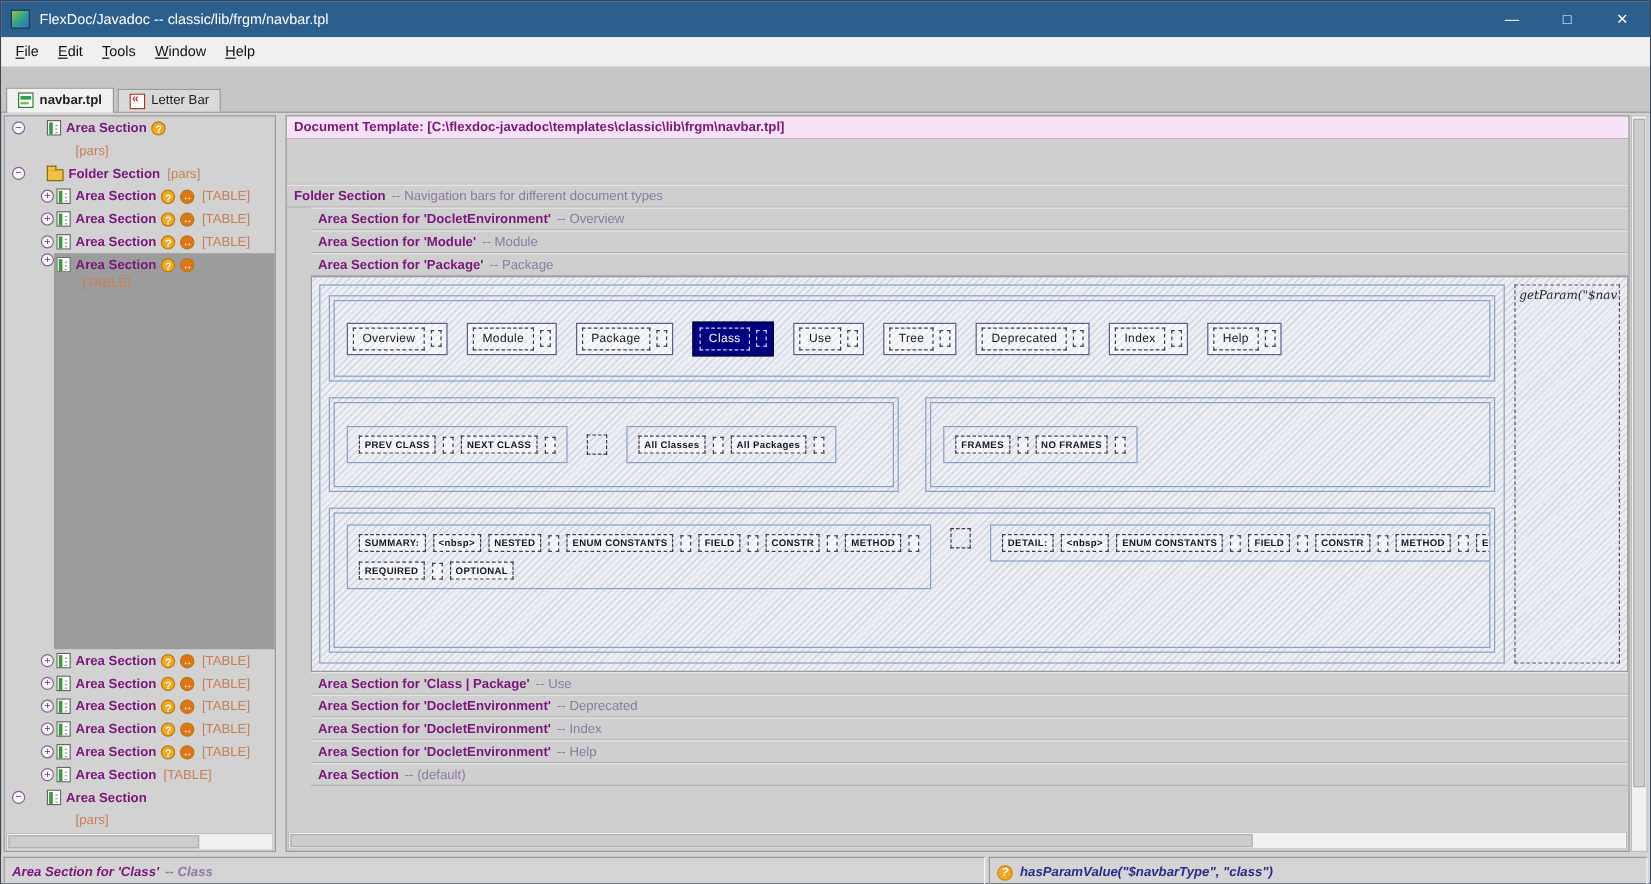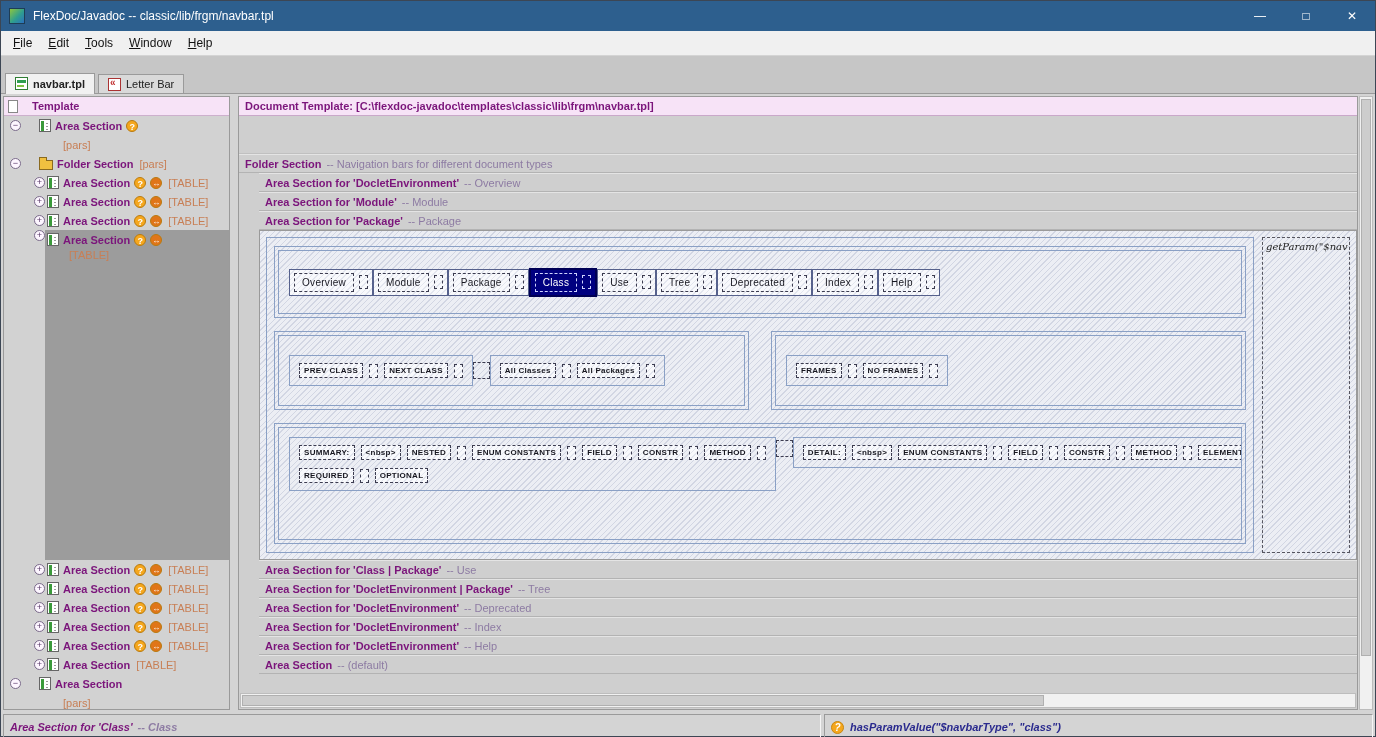--- a/index.html
+++ b/index.html
@@ -155,10 +155,6 @@
   <div class="content">
 
     <div class="tree-panel">
-      <div class="tree-header">
-        <span class="th-icon"></span>
-        <span class="th-label">Template</span>
-      </div>
       <div id="tree-rows">
           <div class="trow ind0">
             <span class="toggle">−</span>

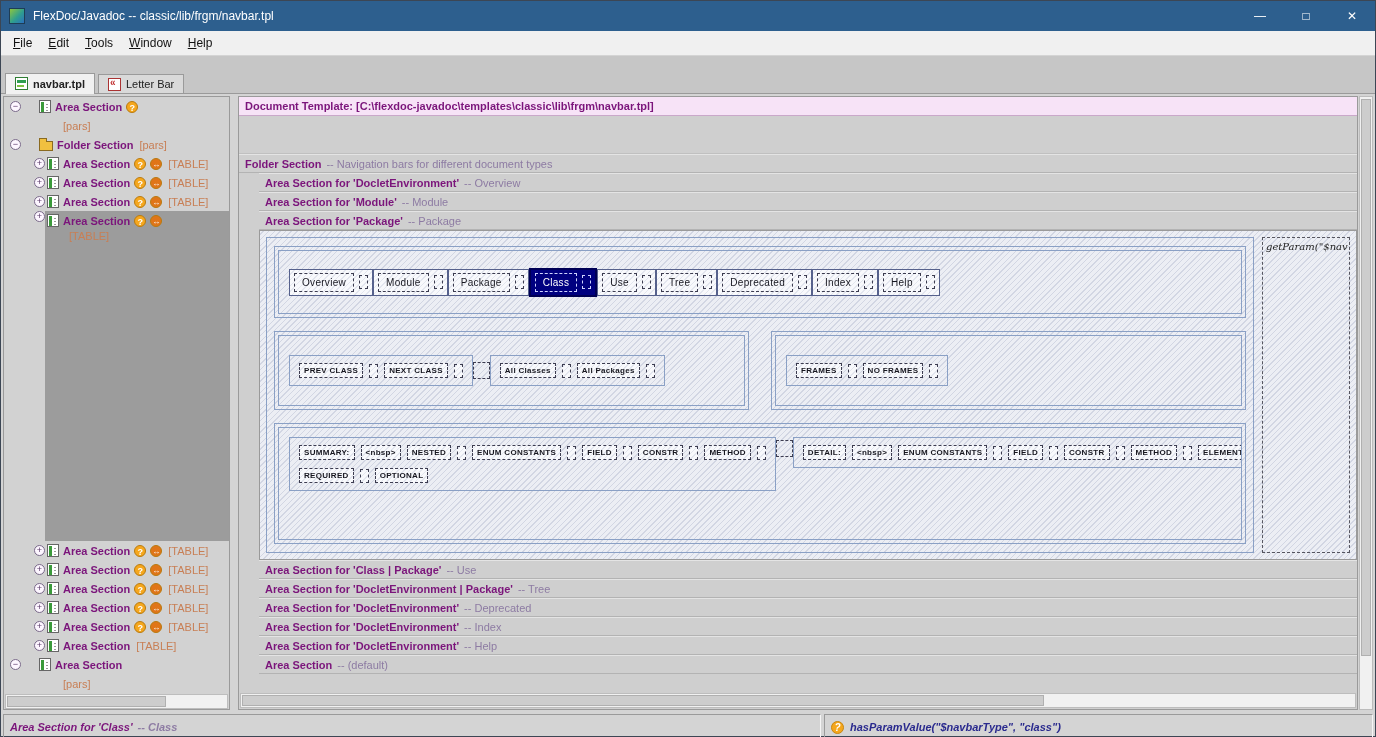--- a/index.html
+++ b/index.html
@@ -84,7 +84,7 @@
   .designer { height:330px; flex:0 0 auto; border:1px solid #9a9a9a; display:flex; padding:6px; gap:8px; }
   .dtable { flex:1; border:1px solid #8aa0c5; padding:8px 7px; display:flex; flex-direction:column; gap:13px; min-width:0; }
   .band { border:1px solid #8aa0c5; padding:3px; }
-  .band-in { border:1px solid #8aa0c5; height:100%; display:flex; align-items:center; padding:6px 10px; overflow:hidden; }
+  .band-in { border:1px solid #8aa0c5; height:100%; display:flex; align-items:center; gap:16px; padding:6px 10px; overflow:hidden; }
   .band-in.top { align-items:flex-start; padding-top:9px; }
   .b1 { height:74px; }
   .band2wrap { display:flex; gap:22px; }

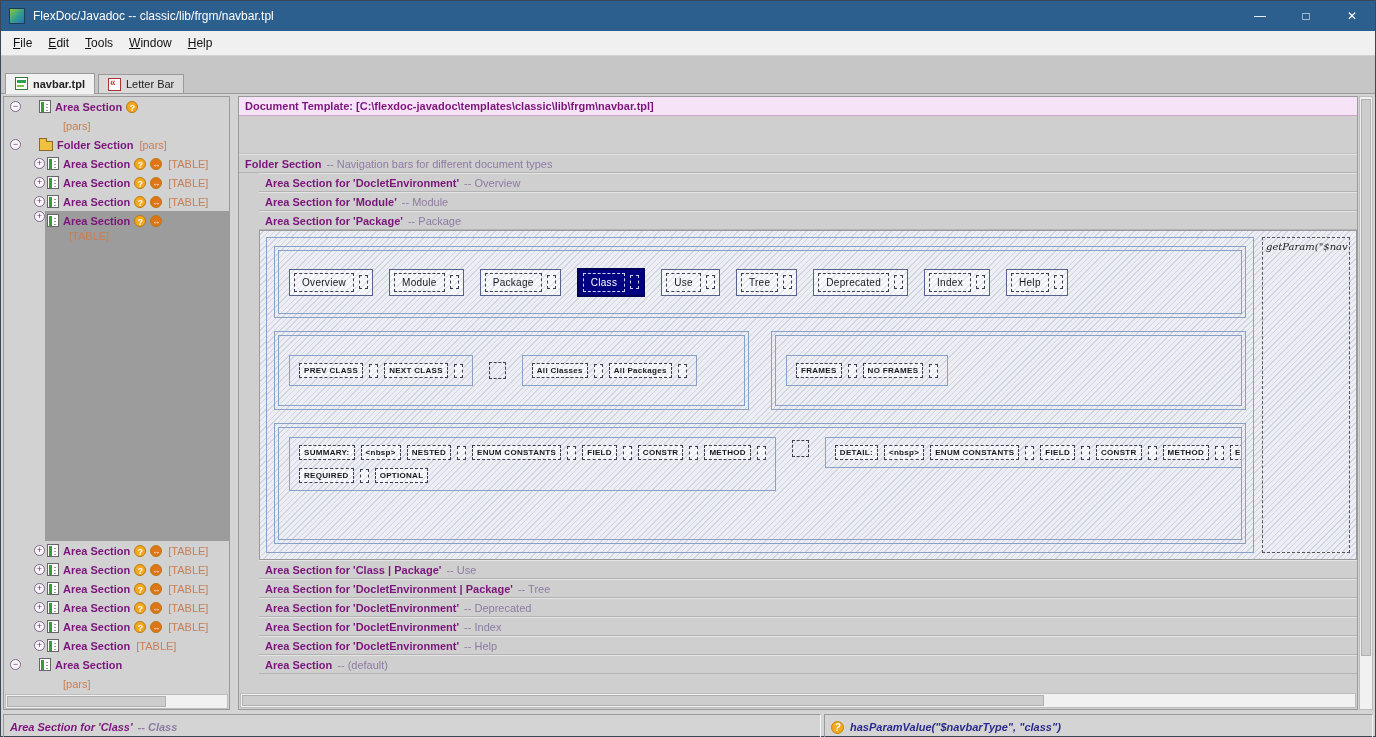--- a/index.html
+++ b/index.html
@@ -475,10 +475,6 @@
               <span class="mannot">-- Use</span>
             </div>
             <div class="mbar">
-              <span class="mtitle">Area Section for 'DocletEnvironment | Package'</span>
-              <span class="mannot">-- Tree</span>
-            </div>
-            <div class="mbar">
               <span class="mtitle">Area Section for 'DocletEnvironment'</span>
               <span class="mannot">-- Deprecated</span>
             </div>

